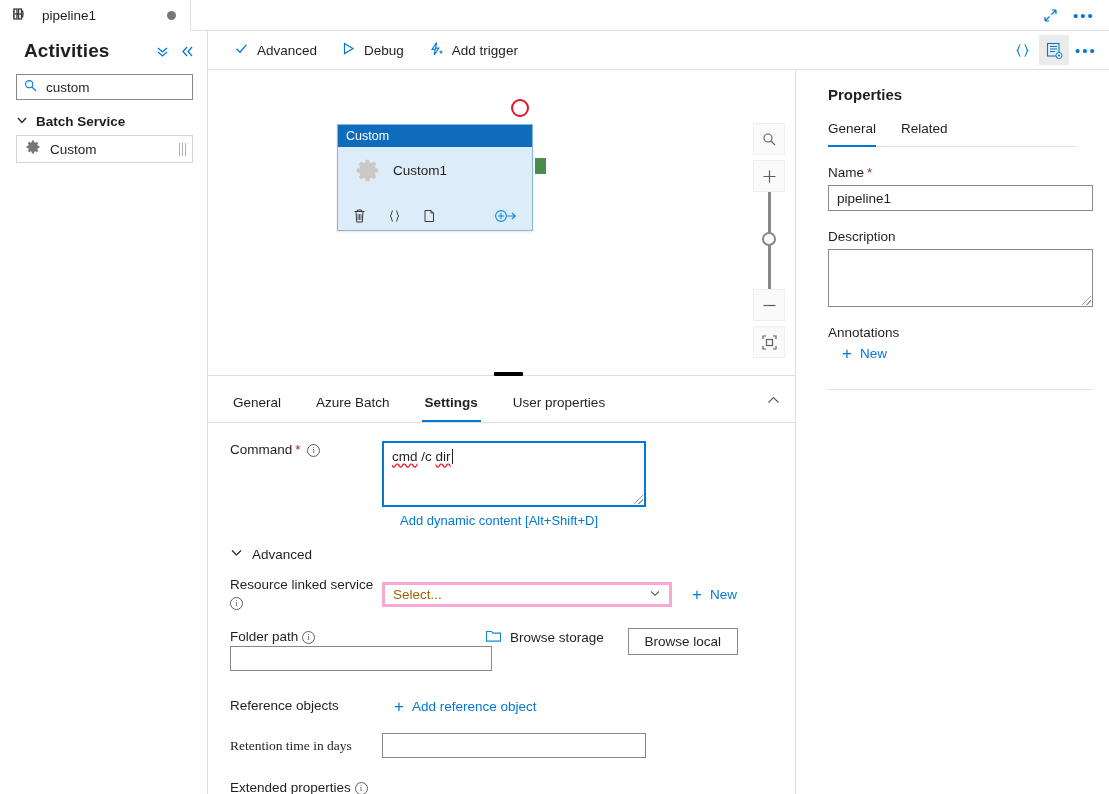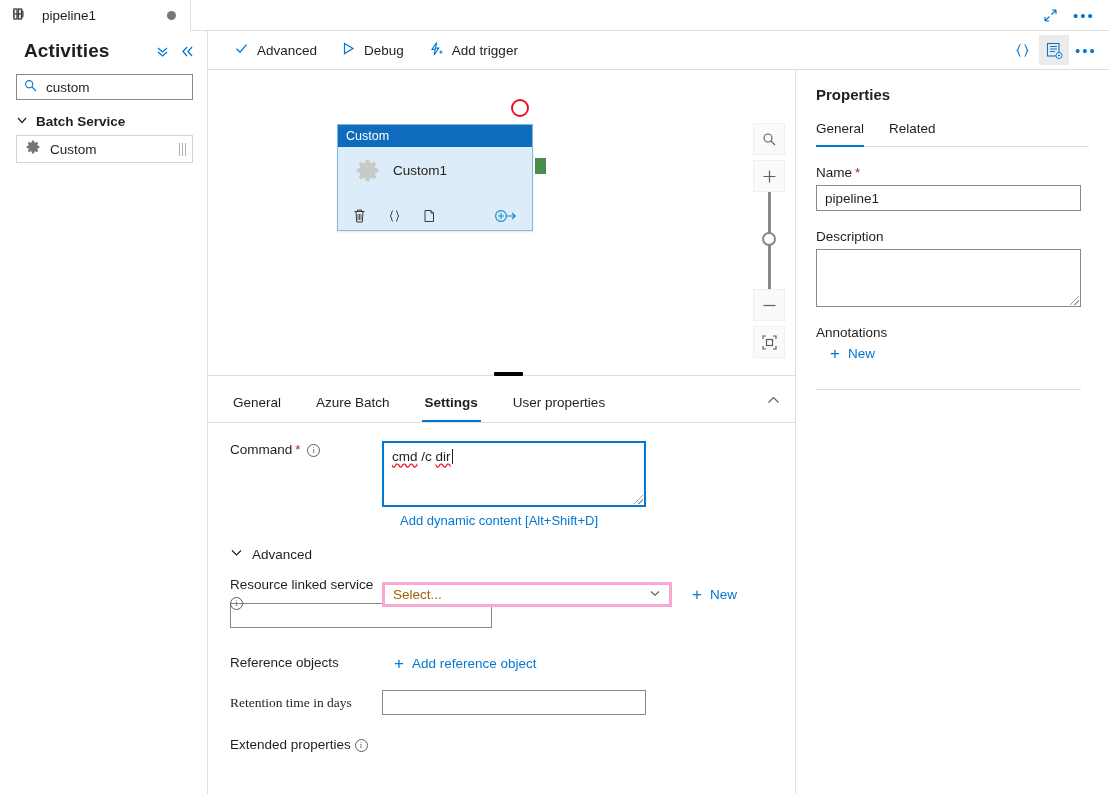--- a/index.html
+++ b/index.html
@@ -220,7 +220,7 @@
   
   .props {
     position: absolute; left: 795px; top: 70px; width: 314px; height: 724px;
-    background: #fff; border-left: 1px solid #e1dfdd; padding: 0 20px;
+    background: #fff; border-left: 1px solid #e1dfdd; padding: 0 32px;
   }
   .props-title { font-size: 15px; font-weight: 600; margin: 16px 0 0 0; }
   .props-tabs {

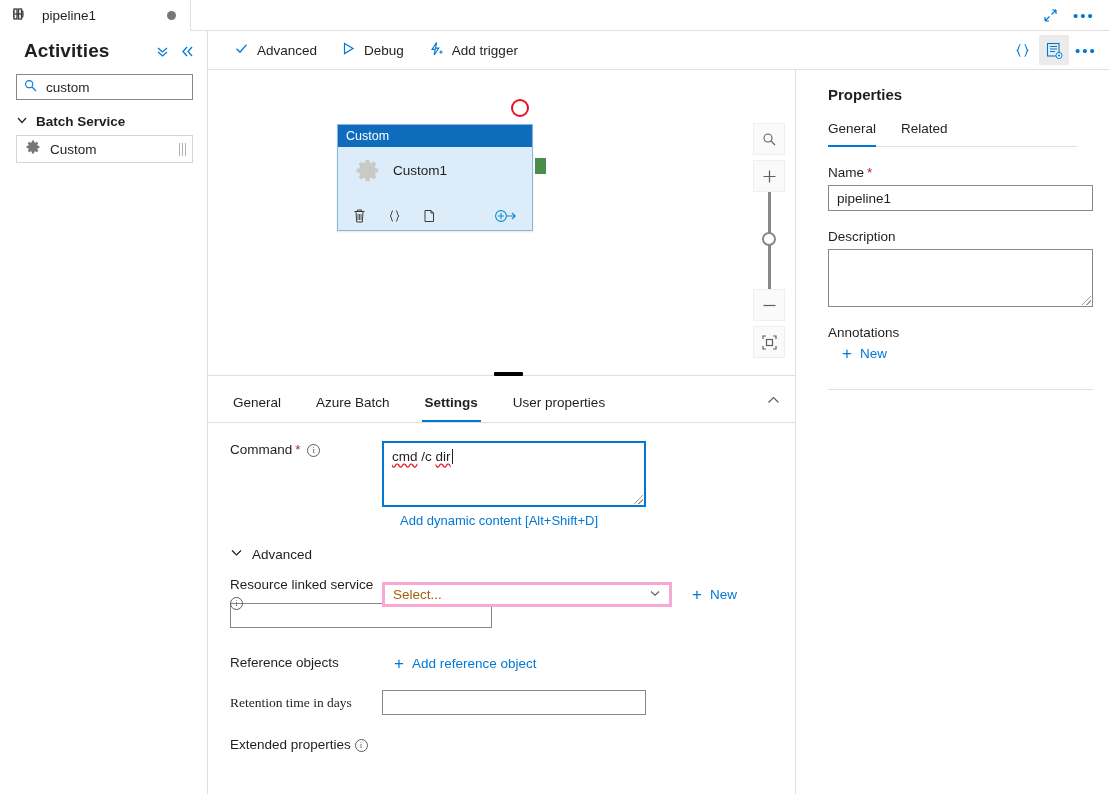--- a/index.html
+++ b/index.html
@@ -515,6 +515,21 @@
         </div>
       </div>
 
+      <div class="row" style="margin-top:16px; align-items:flex-start;">
+        <div class="lbl">
+          <span>Folder path</span>
+          <span class="info-i">i</span>
+        </div>
+        <div class="link-btn" style="margin-left:103px; color:#201f1e;">
+          <span>
+            <svg width="17" height="15" viewBox="0 0 17 15">
+              <path d="M1.5 3.5 h5 l1.3 1.6 h7.7 v8 h-14 Z" stroke="#0f8bd4" stroke-width="1.1" fill="none"></path>
+            </svg>
+          </span>
+          <span>Browse storage</span>
+        </div>
+        <button class="btn-outline" style="margin-left:24px;">Browse local</button>
+      </div>
       <div class="txt-input" style="width:262px; margin:-9px 0 0 22px;"></div>
 
       <div class="row" style="margin-top:26px; align-items:center;">

